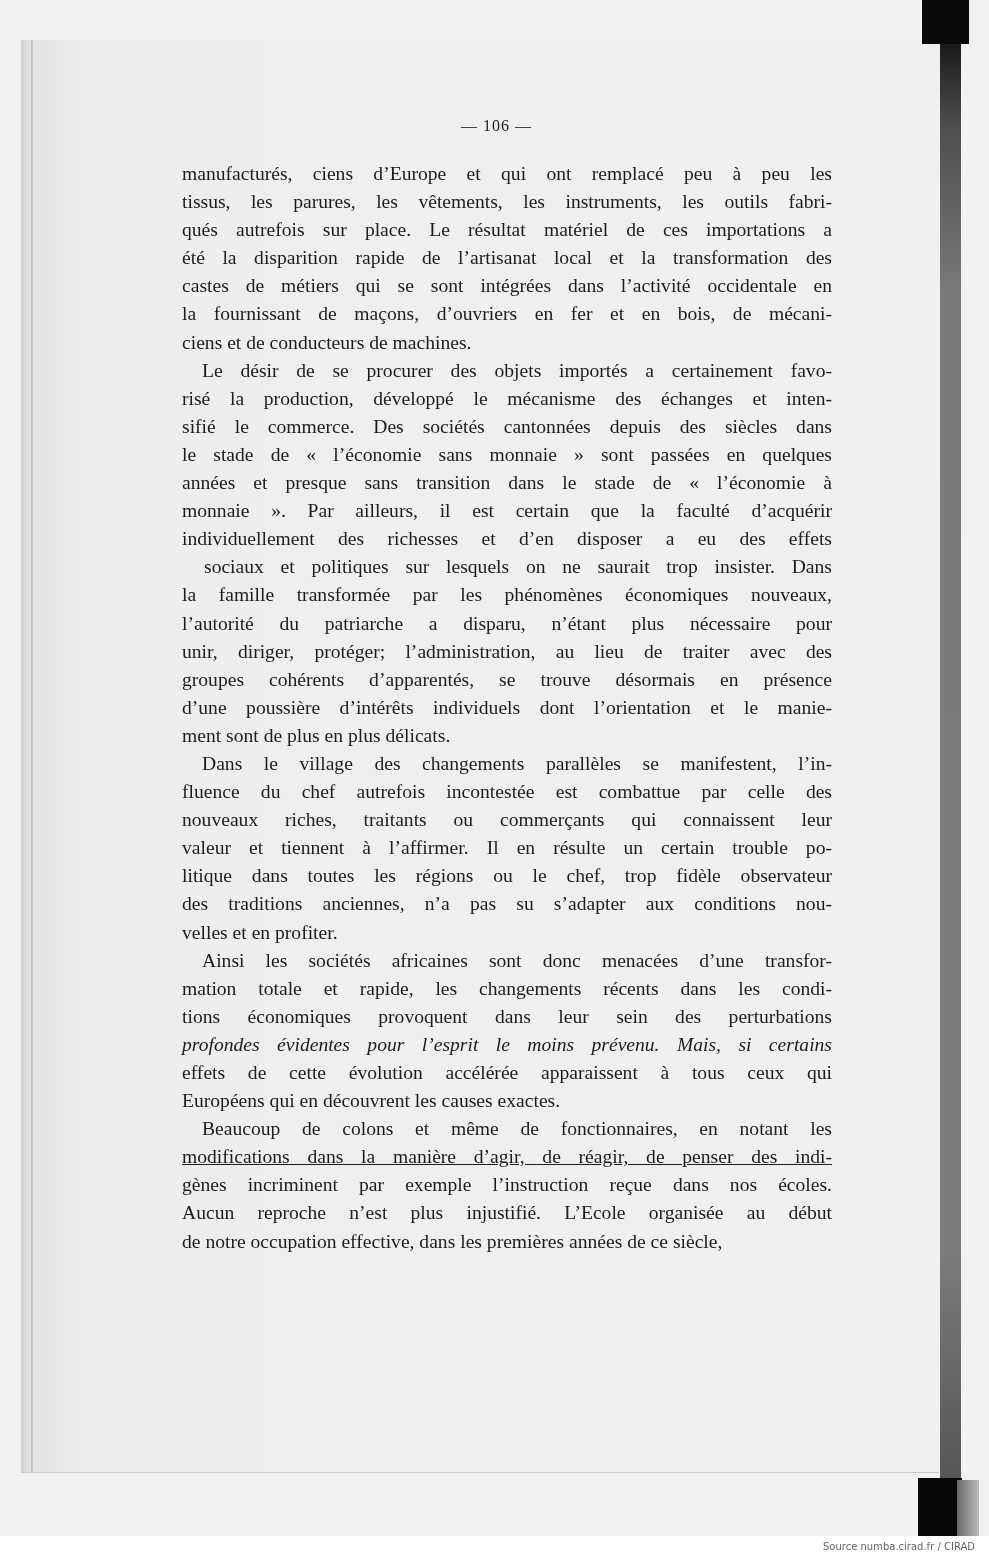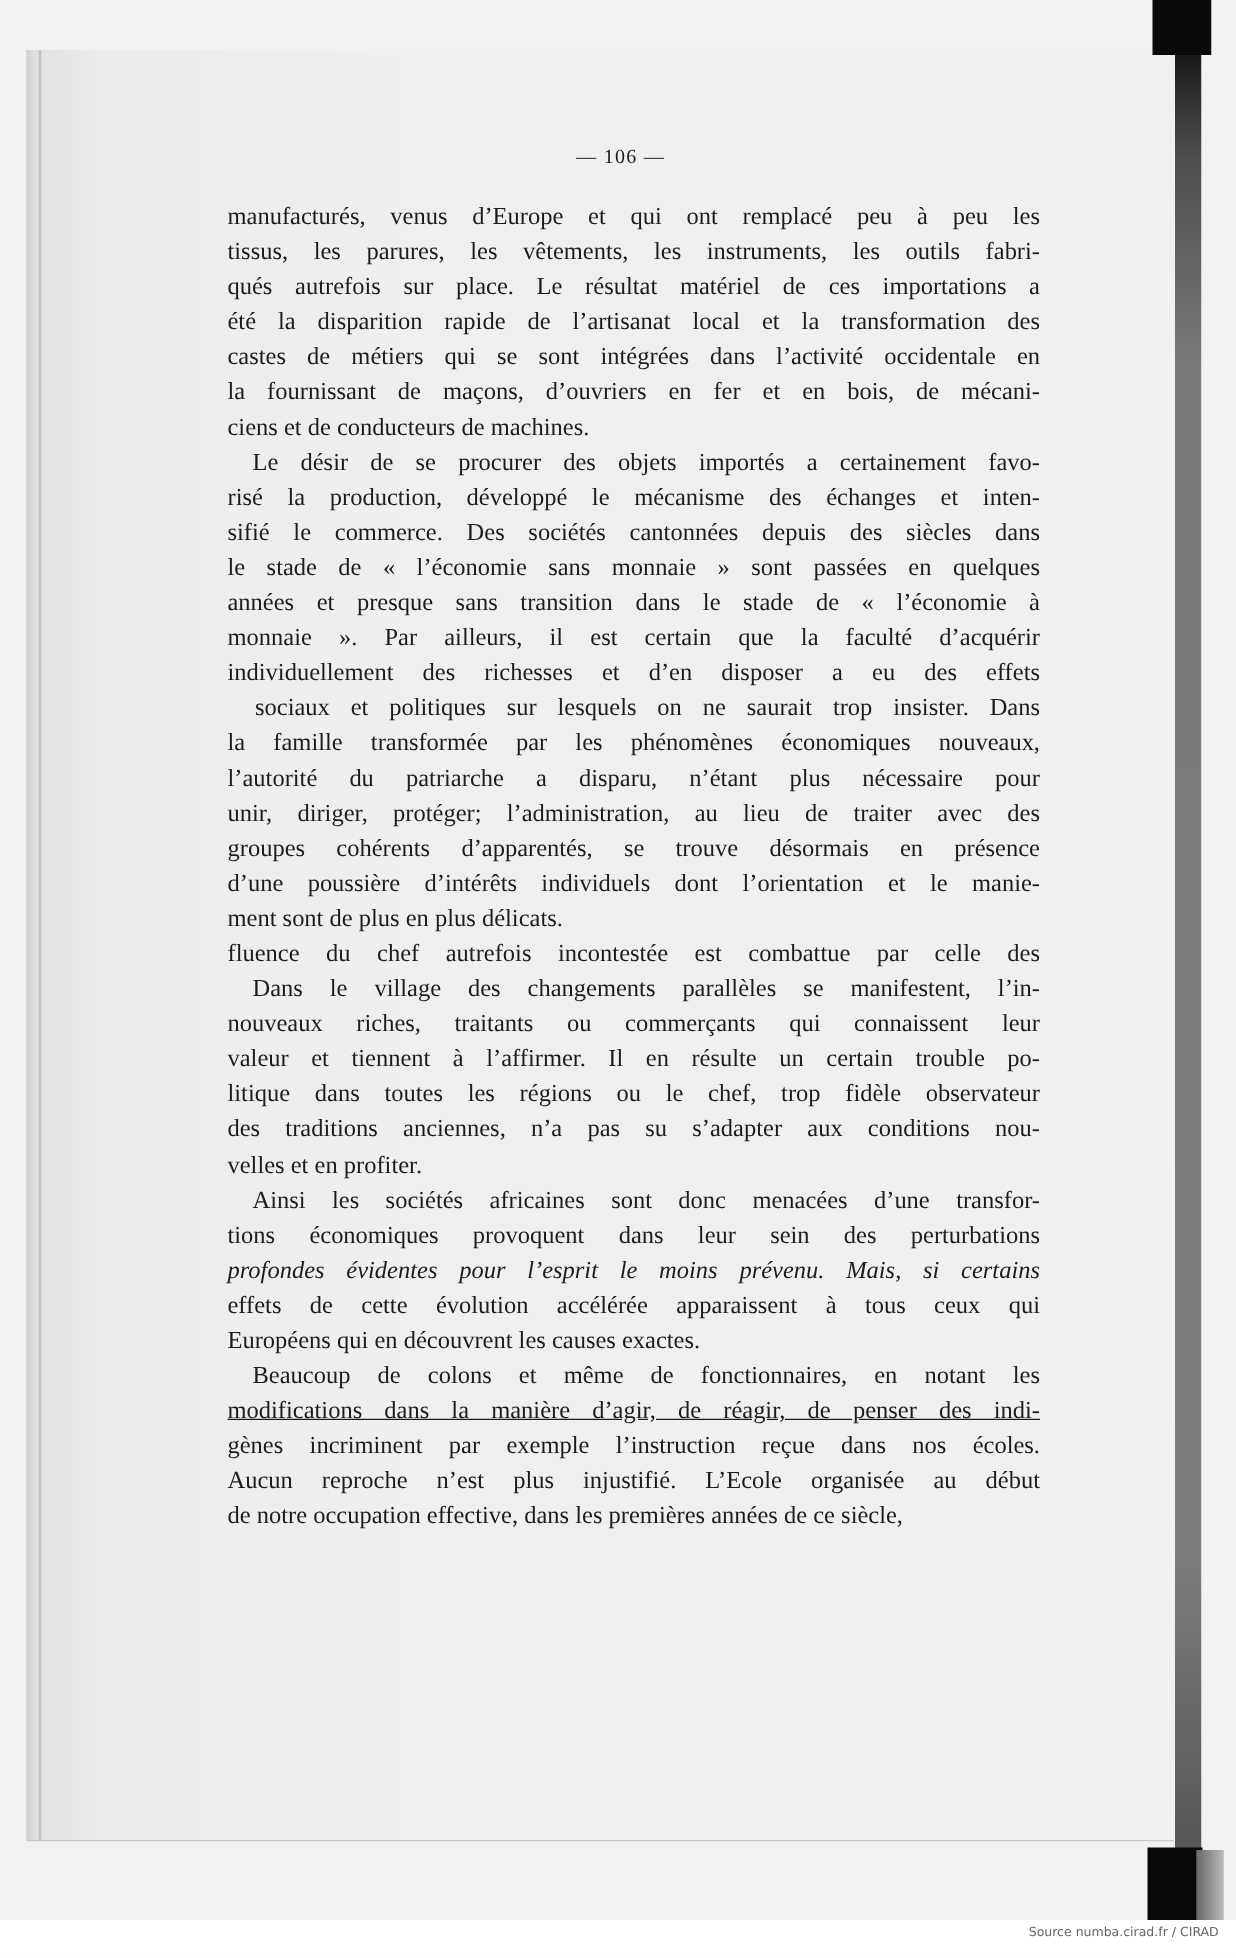--- a/index.html
+++ b/index.html
@@ -118,7 +118,7 @@
 
   <div class="body-text" id="body-text">
       <div>
-        <span class="line" style="white-space: nowrap; display: block;"><span style="white-space: nowrap; word-spacing: 0px;">manufacturés, venus d’Europe et qui ont remplacé peu à peu les</span></span>
+        <span class="line" style="white-space: nowrap; display: block;"><span style="white-space: nowrap; word-spacing: 0px;">manufacturés, ciens d’Europe et qui ont remplacé peu à peu les</span></span>
         <span class="line" style="white-space: nowrap; display: block;"><span style="white-space: nowrap; word-spacing: 0px;">tissus, les parures, les vêtements, les instruments, les outils fabri-</span></span>
         <span class="line" style="white-space: nowrap; display: block;"><span style="white-space: nowrap; word-spacing: 0px;">qués autrefois sur place. Le résultat matériel de ces importations a</span></span>
         <span class="line" style="white-space: nowrap; display: block;"><span style="white-space: nowrap; word-spacing: 0px;">été la disparition rapide de l’artisanat local et la transformation des</span></span>

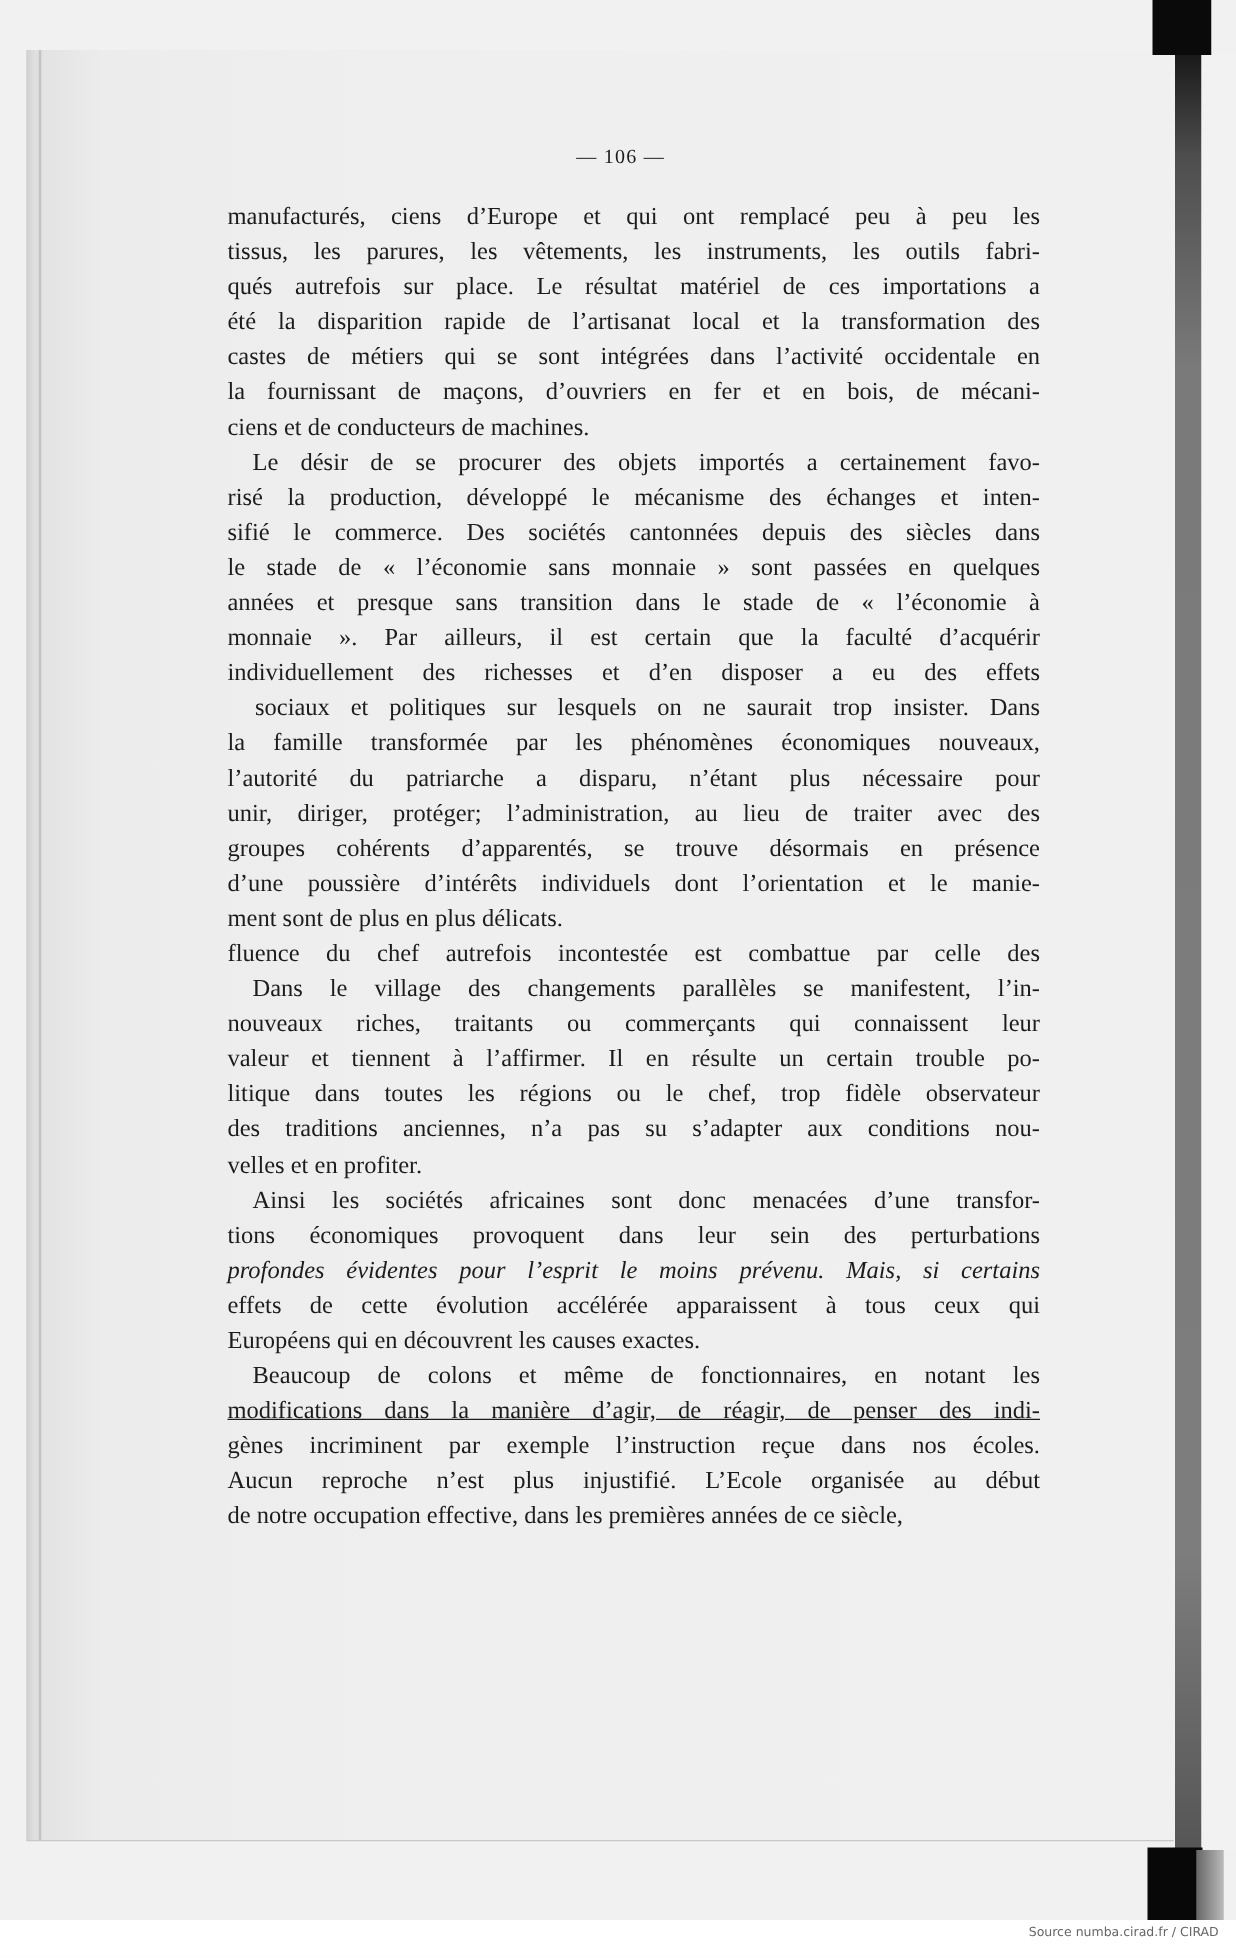--- a/index.html
+++ b/index.html
@@ -143,8 +143,8 @@
         <span class="line last">ment sont de plus en plus délicats.</span>
       </div>
       <div>
+        <span class="line indent" style="white-space: nowrap; display: block;"><span style="white-space: nowrap; word-spacing: 0px;">Dans le village des changements parallèles se manifestent, l’in-</span></span>
         <span class="line" style="white-space: nowrap; display: block;"><span style="white-space: nowrap; word-spacing: 0.00173611px;">fluence du chef autrefois incontestée est combattue par celle des</span></span>
-        <span class="line indent" style="white-space: nowrap; display: block;"><span style="white-space: nowrap; word-spacing: 0px;">Dans le village des changements parallèles se manifestent, l’in-</span></span>
         <span class="line" style="white-space: nowrap; display: block;"><span style="white-space: nowrap; word-spacing: 0px;">nouveaux riches, traitants ou commerçants qui connaissent leur</span></span>
         <span class="line" style="white-space: nowrap; display: block;"><span style="white-space: nowrap; word-spacing: 0px;">valeur et tiennent à l’affirmer. Il en résulte un certain trouble po-</span></span>
         <span class="line" style="white-space: nowrap; display: block;"><span style="white-space: nowrap; word-spacing: 0px;">litique dans toutes les régions ou le chef, trop fidèle observateur</span></span>

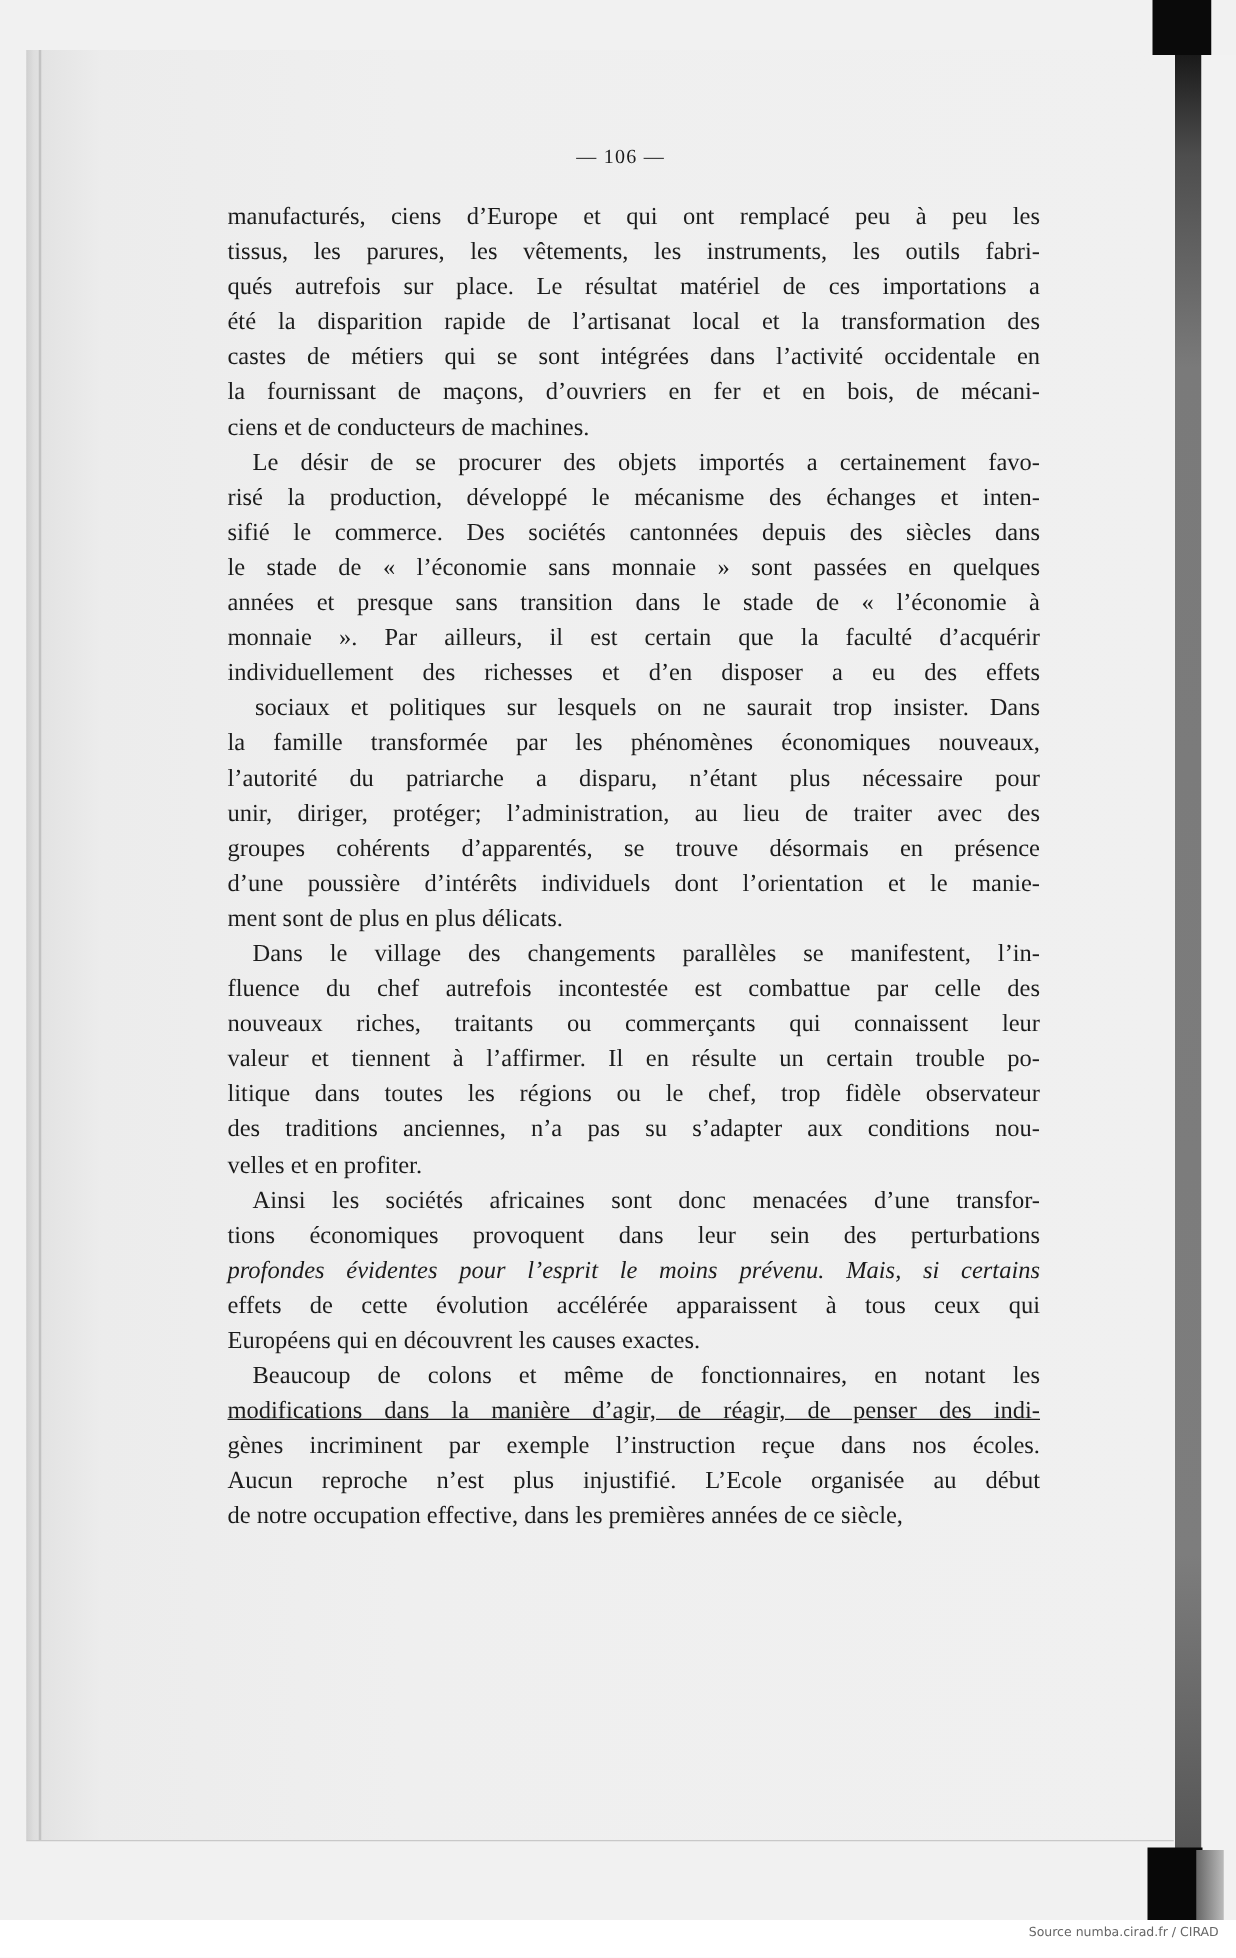--- a/index.html
+++ b/index.html
@@ -153,6 +153,7 @@
       </div>
       <div>
         <span class="line indent" style="white-space: nowrap; display: block;"><span style="white-space: nowrap; word-spacing: 0px;">Ainsi les sociétés africaines sont donc menacées d’une transfor-</span></span>
+        <span class="line" style="white-space: nowrap; display: block;"><span style="white-space: nowrap; word-spacing: 0px;">mation totale et rapide, les changements récents dans les condi-</span></span>
         <span class="line" style="white-space: nowrap; display: block;"><span style="white-space: nowrap; word-spacing: 0px;">tions économiques provoquent dans leur sein des perturbations</span></span>
         <span class="line" style="white-space: nowrap; display: block;"><span style="white-space: nowrap; word-spacing: 0px; font-style: italic;">profondes évidentes pour l’esprit le moins prévenu. Mais, si certains</span></span>
         <span class="line" style="white-space: nowrap; display: block;"><span style="white-space: nowrap; word-spacing: 0px;">effets de cette évolution accélérée apparaissent à tous ceux qui</span></span>

